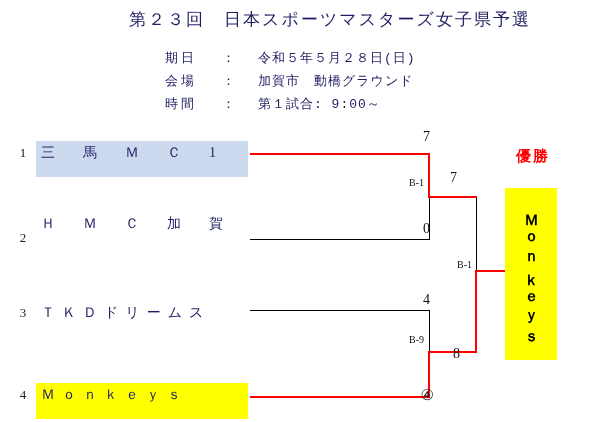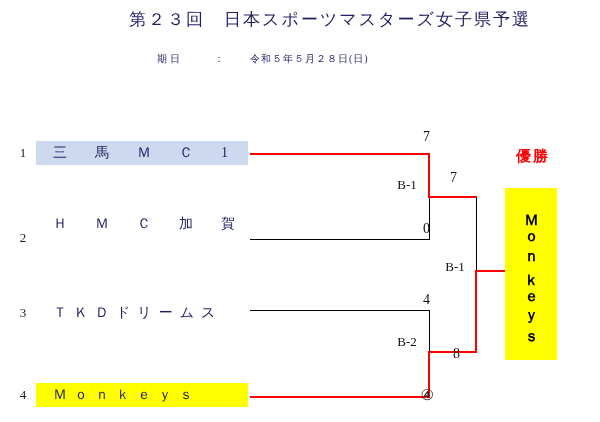--- a/index.html
+++ b/index.html
@@ -12,7 +12,7 @@
     position:absolute;top:8px;left:0;width:600px;text-align:center;
     font-size:17px;font-weight:normal;letter-spacing:2px;color:#1f1f63;padding-left:30px;
   }
-  .info{position:absolute;top:47px;left:157px;font-size:10px;}
+  .info{position:absolute;top:47px;left:165px;font-size:13px;font-family:Liberation Mono, monospace;}
   .info-row{height:23px;line-height:23px;white-space:nowrap;}
   .info-label{display:inline-block;width:57px;letter-spacing:3px;}
   .info-colon{display:inline-block;width:36px;}

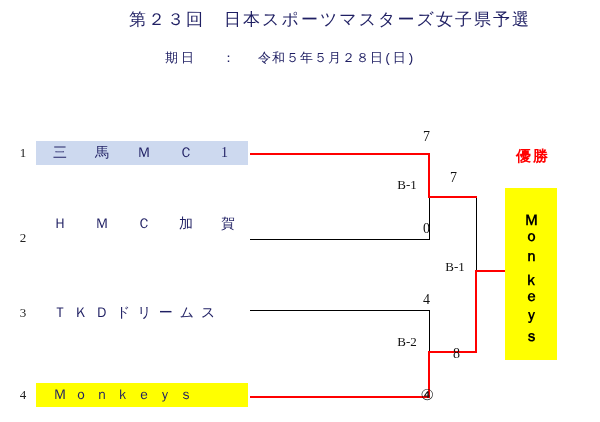--- a/index.html
+++ b/index.html
@@ -51,6 +51,9 @@
     <div class="info-row">
       <span class="info-label">期日</span><span class="info-colon">：</span><span class="info-value">令和５年５月２８日(日)</span>
     </div>
+    <div class="info-row">
+      <span class="info-label">会場</span><span class="info-colon">：</span><span class="info-value">加賀市　動橋グラウンド</span>
+    </div>
   </div>
 
   <div class="seed" style="top:145px">1</div>

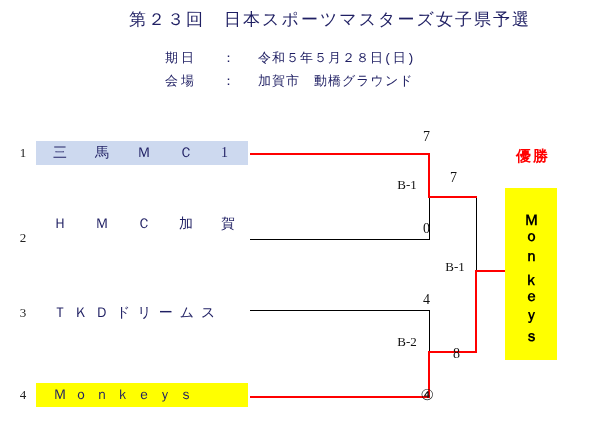--- a/index.html
+++ b/index.html
@@ -54,6 +54,9 @@
     <div class="info-row">
       <span class="info-label">会場</span><span class="info-colon">：</span><span class="info-value">加賀市　動橋グラウンド</span>
     </div>
+    <div class="info-row">
+      <span class="info-label">時間</span><span class="info-colon">：</span><span class="info-value">第１試合: 9:00～</span>
+    </div>
   </div>
 
   <div class="seed" style="top:145px">1</div>

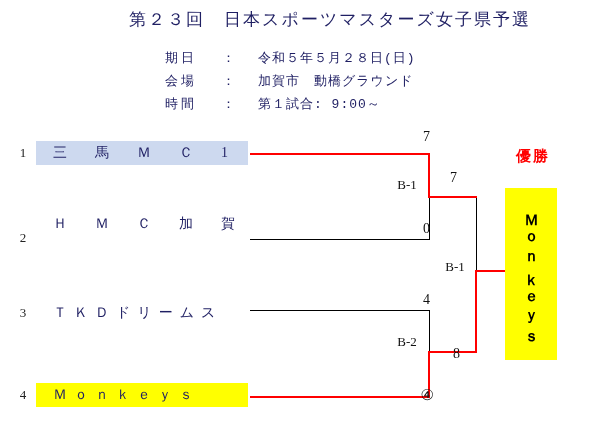--- a/index.html
+++ b/index.html
@@ -19,8 +19,8 @@
   .info-value{letter-spacing:1px;}
   .seed{position:absolute;left:14px;width:18px;text-align:center;font-size:13px;color:#222;}
   .team{
-    position:absolute;left:36px;width:212px;height:24px;line-height:24px;
-    padding-left:17px;font-size:14px;letter-spacing:7px;white-space:nowrap;
+    position:absolute;left:36px;width:212px;height:36px;line-height:24px;
+    padding-left:5px;font-size:14px;letter-spacing:7px;white-space:nowrap;
     color:#1f1f63;box-sizing:border-box;
   }
   .line{position:absolute;background:#000;}

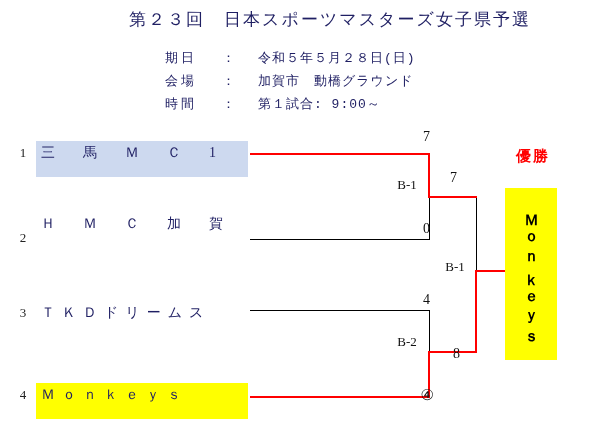--- a/index.html
+++ b/index.html
@@ -26,7 +26,7 @@
   .line{position:absolute;background:#000;}
   .score{position:absolute;font-size:14px;color:#111;}
   .score-r{text-align:right;}
-  .match-label{position:absolute;font-size:13px;color:#111;text-align:center;}
+  .match-label{position:absolute;font-size:10px;color:#111;text-align:right;}
   .champion-label{
     position:absolute;left:516px;top:147px;font-size:15px;font-weight:bold;
     letter-spacing:2px;

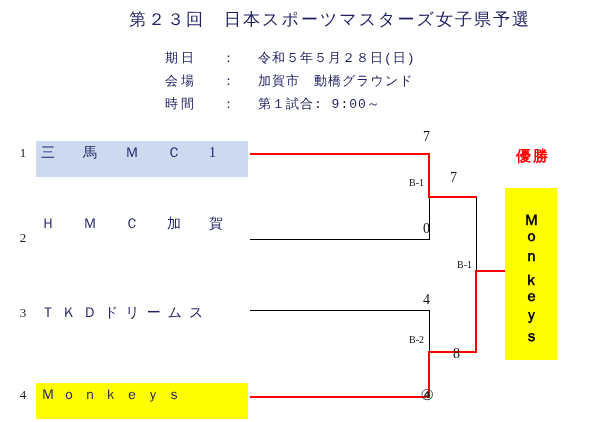--- a/index.html
+++ b/index.html
@@ -92,7 +92,7 @@
 
   <div class="score score-r" style="left:412px;top:292px;width:18px">4</div>
   <div class="score score-r" style="left:410px;top:386px;width:24px;font-size:15px">④</div>
-  <div class="match-label" style="left:390px;top:334px;width:34px">B-2</div>
+  <div class="match-label" style="left:390px;top:334px;width:34px">B-9</div>
 
   <div class="score" style="left:450px;top:170px;width:18px">7</div>
   <div class="score" style="left:453px;top:346px;width:18px">8</div>

